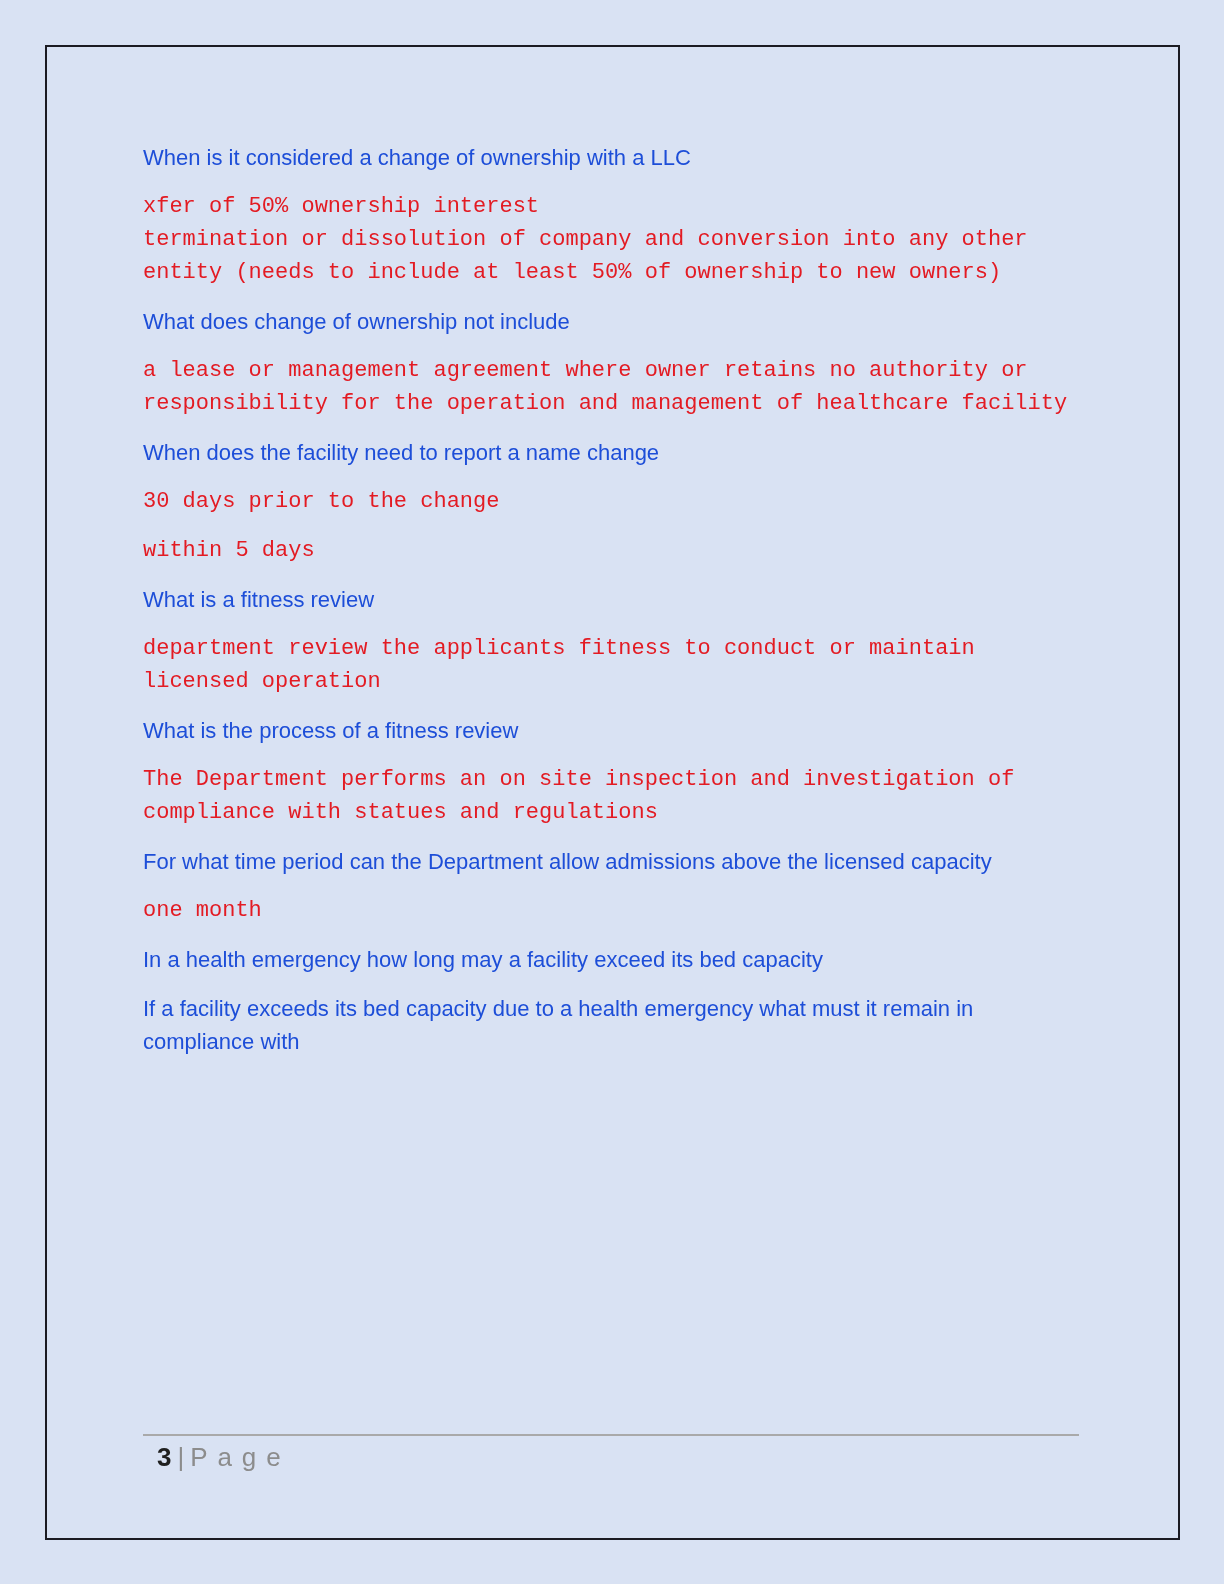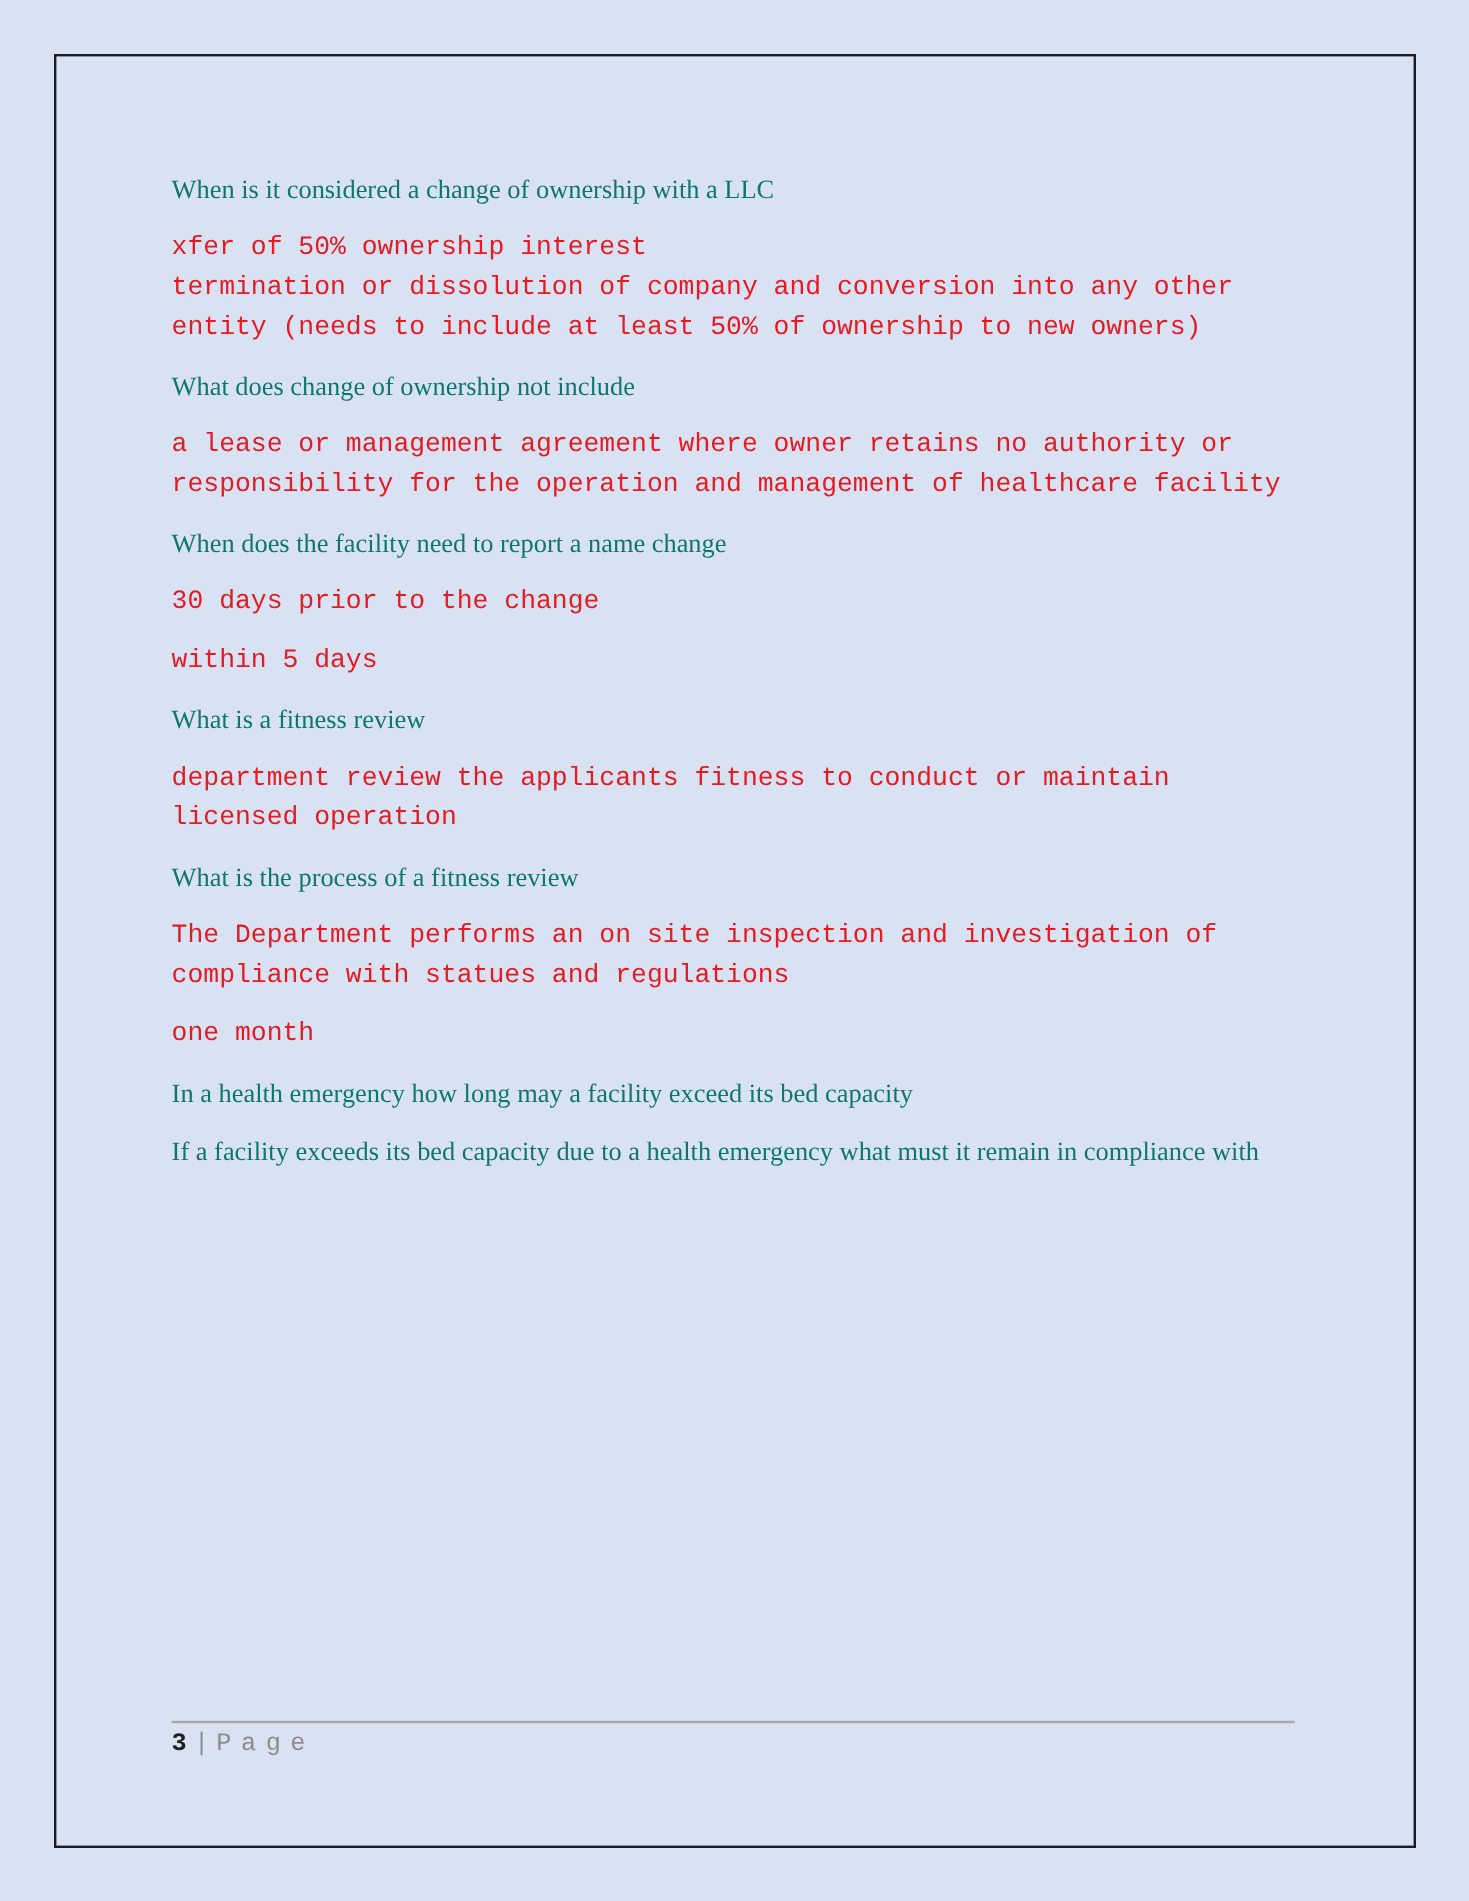--- a/index.html
+++ b/index.html
@@ -34,7 +34,7 @@
     margin-bottom: 16px;
     white-space: pre-line;
   }
-  p.question { color: #0f766e; font-family: Liberation Serif, serif; }
+  p.question { color: #1d4ed8; }
   p.answer   { color: #e31b23; font-family: Liberation Mono, monospace; }
   .footer-rule {
     position: absolute;

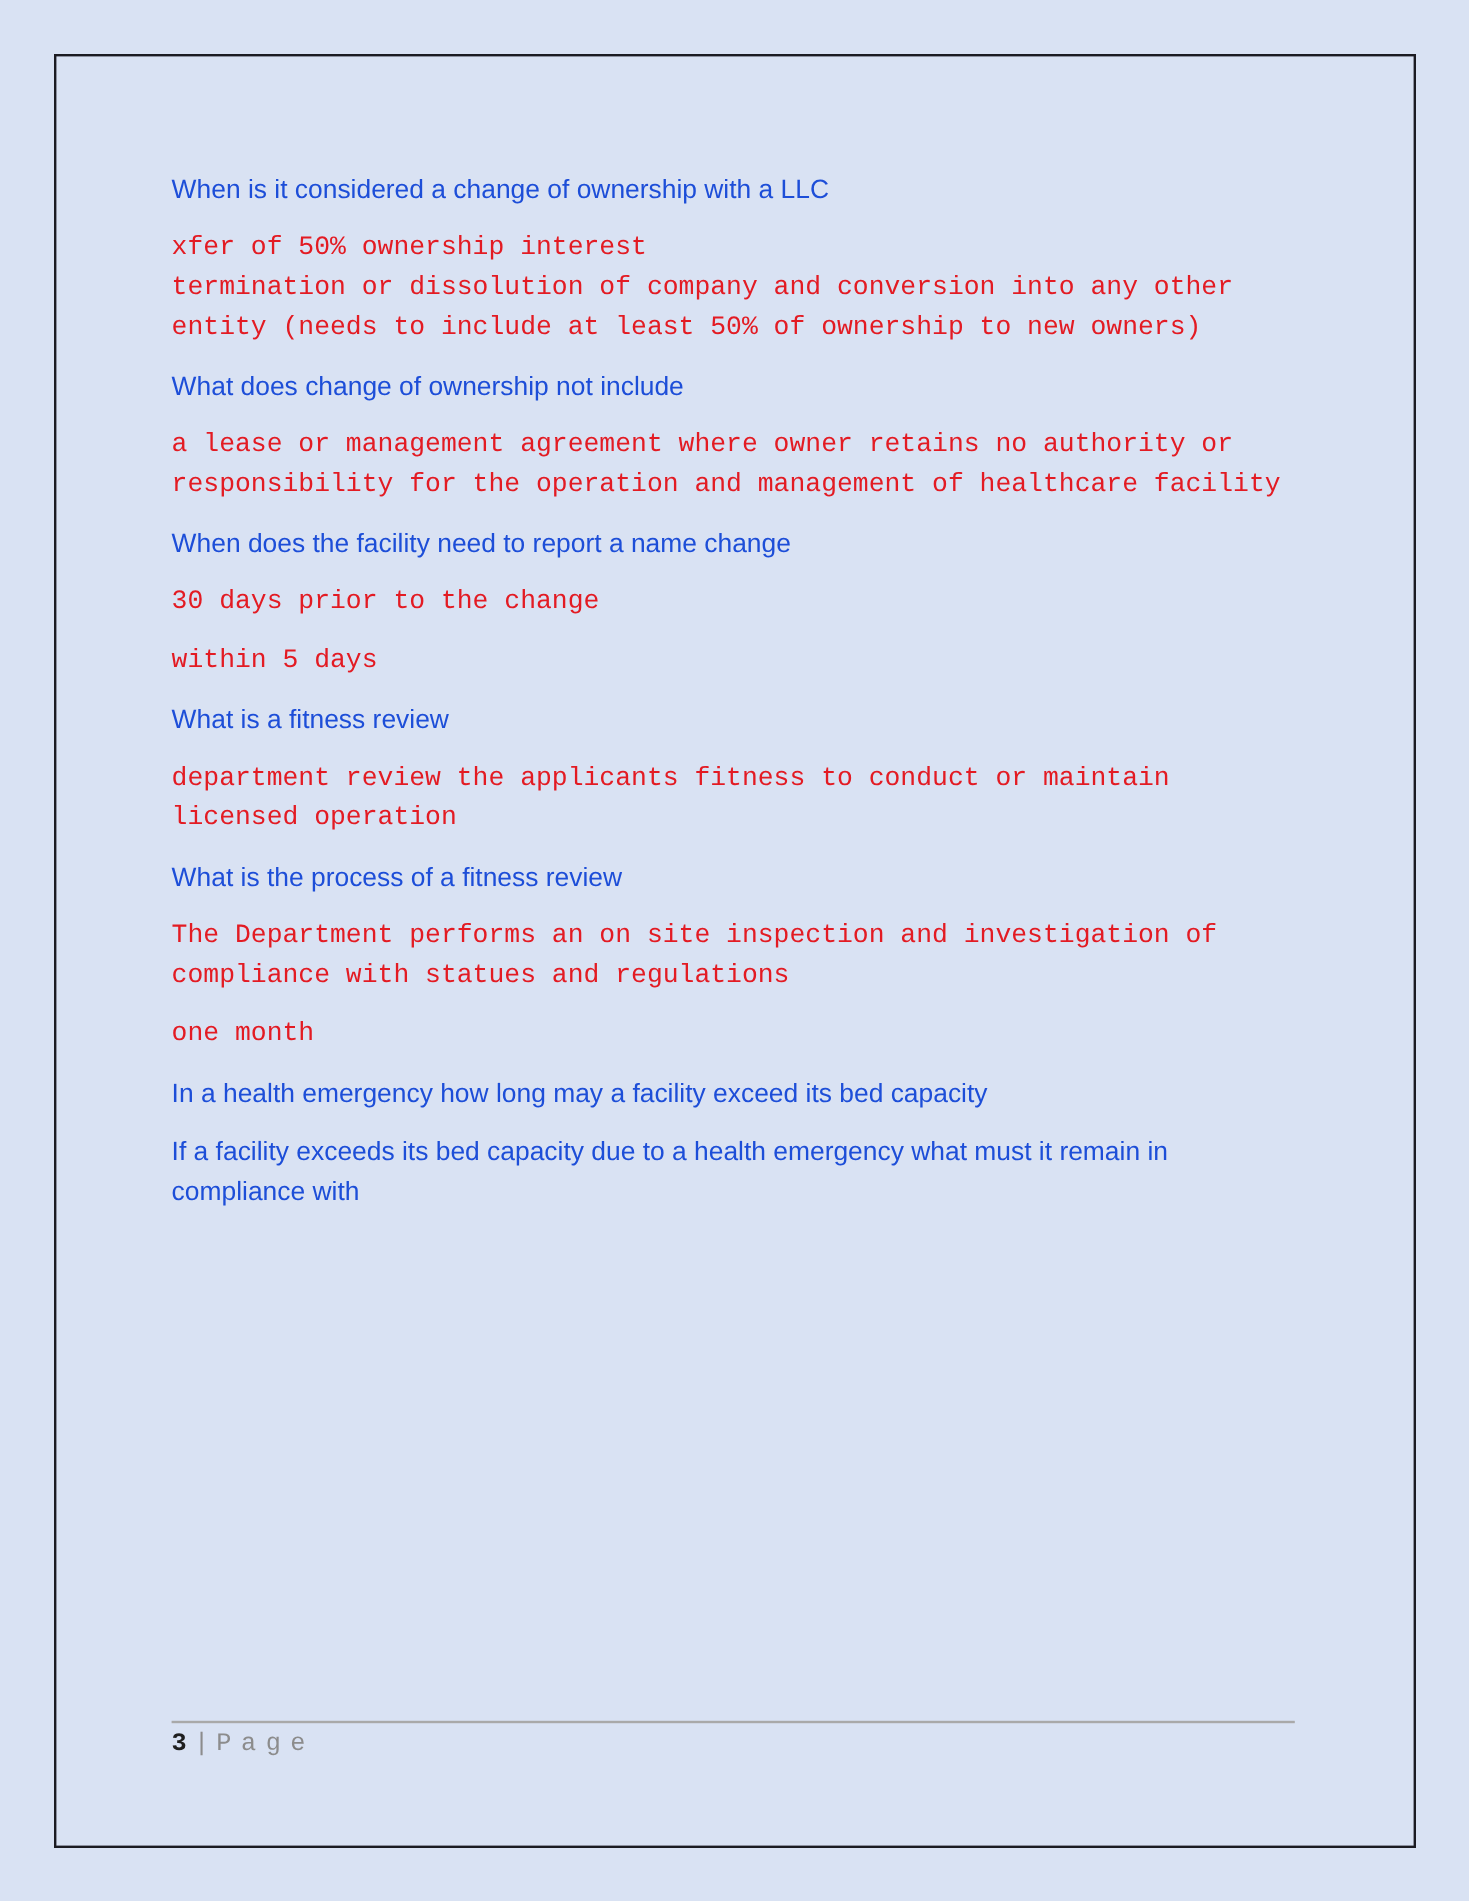--- a/index.html
+++ b/index.html
@@ -83,6 +83,7 @@
   <p class="answer">department review the applicants fitness to conduct or maintain licensed operation</p>
   <p class="question">What is the process of a fitness review</p>
   <p class="answer">The Department performs an on site inspection and investigation of compliance with statues and regulations</p>
+  <p class="question">For what time period can the Department allow admissions above the licensed capacity</p>
   <p class="answer">one month</p>
   <p class="question">In a health emergency how long may a facility exceed its bed capacity</p>
   <p class="question">If a facility exceeds its bed capacity due to a health emergency what must it remain in compliance with</p>

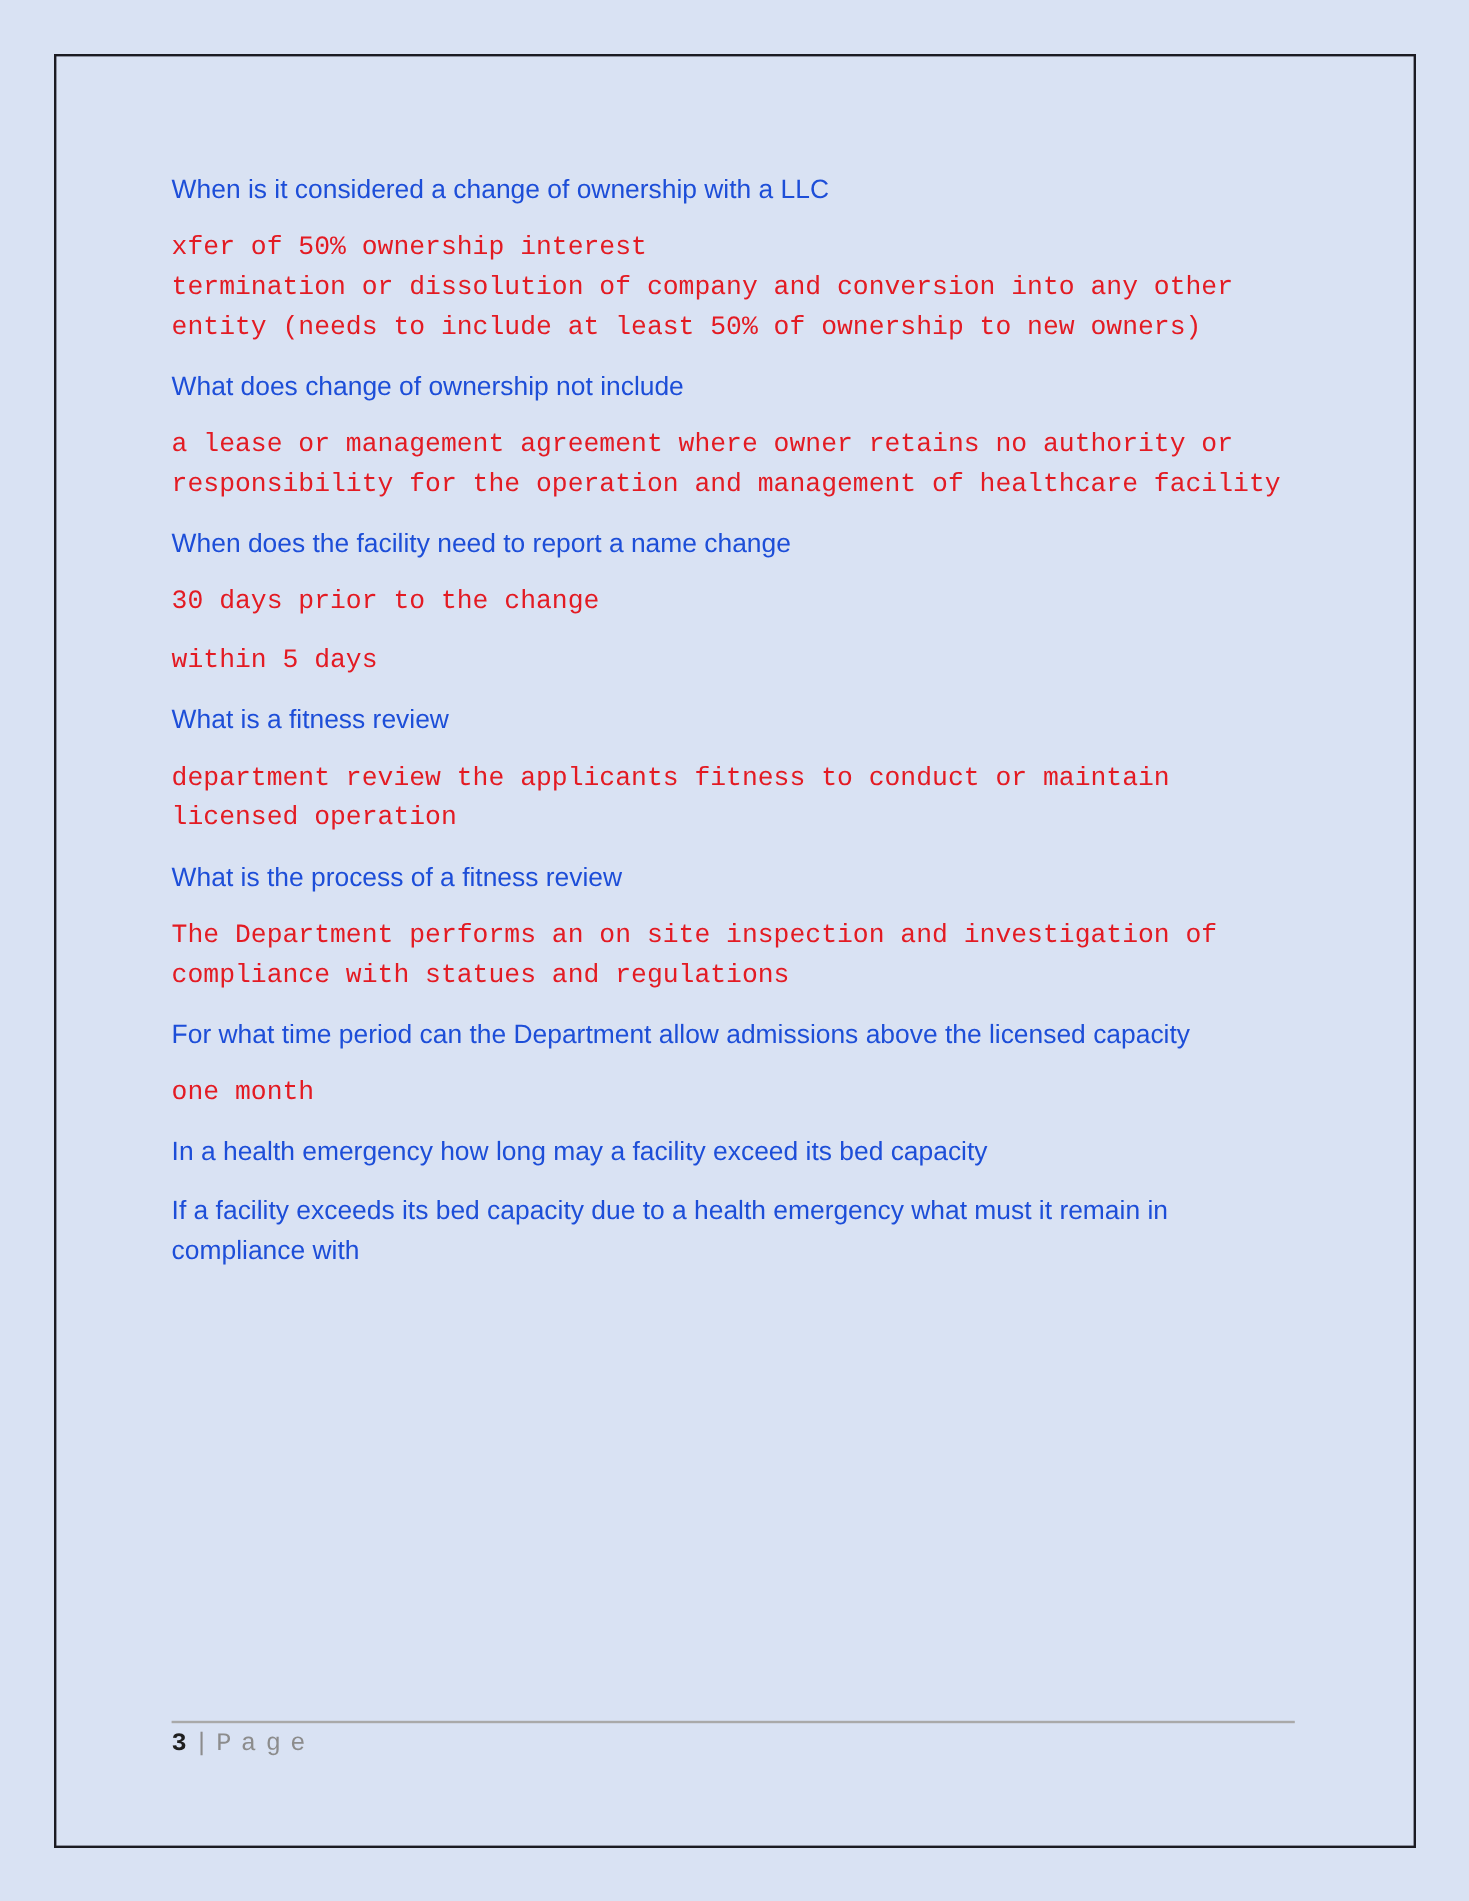--- a/index.html
+++ b/index.html
@@ -45,11 +45,10 @@
   }
   .footer-text {
     position: absolute;
-    left: 143px;
+    left: 157px;
     top: 1442px;
-    font-size: 21px;
+    font-size: 26px;
     color: #8c8c8c;
-    font-family: Liberation Mono, monospace;
   }
   .footer-text .page-num {
     font-weight: bold;

